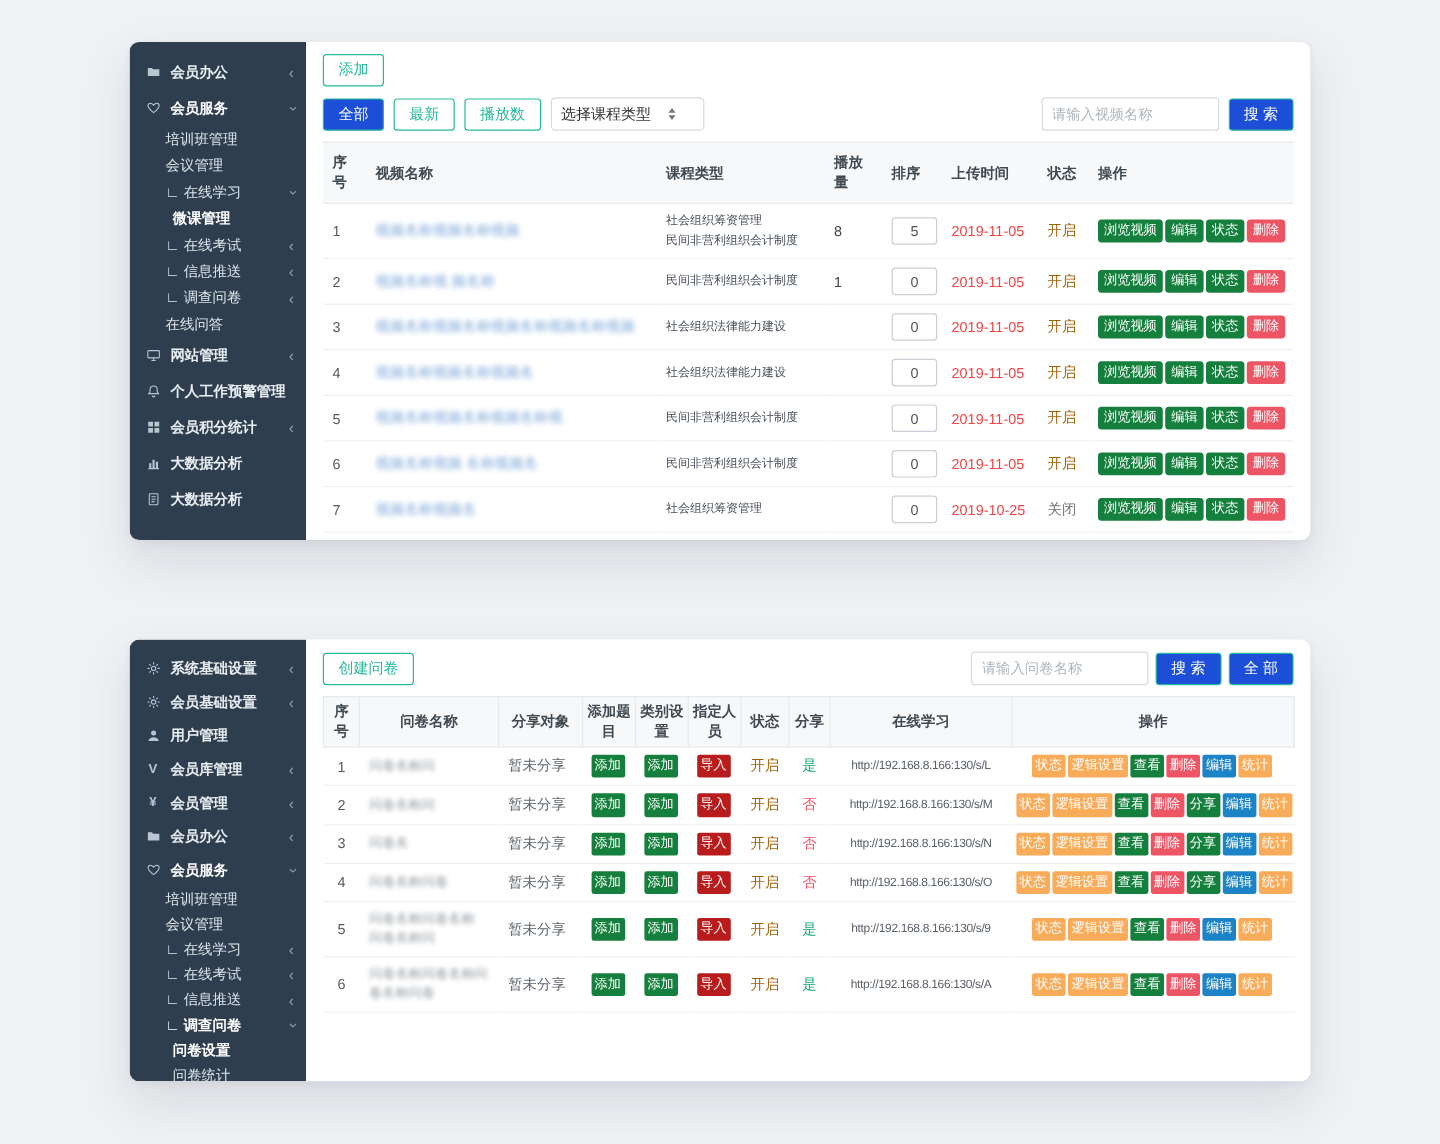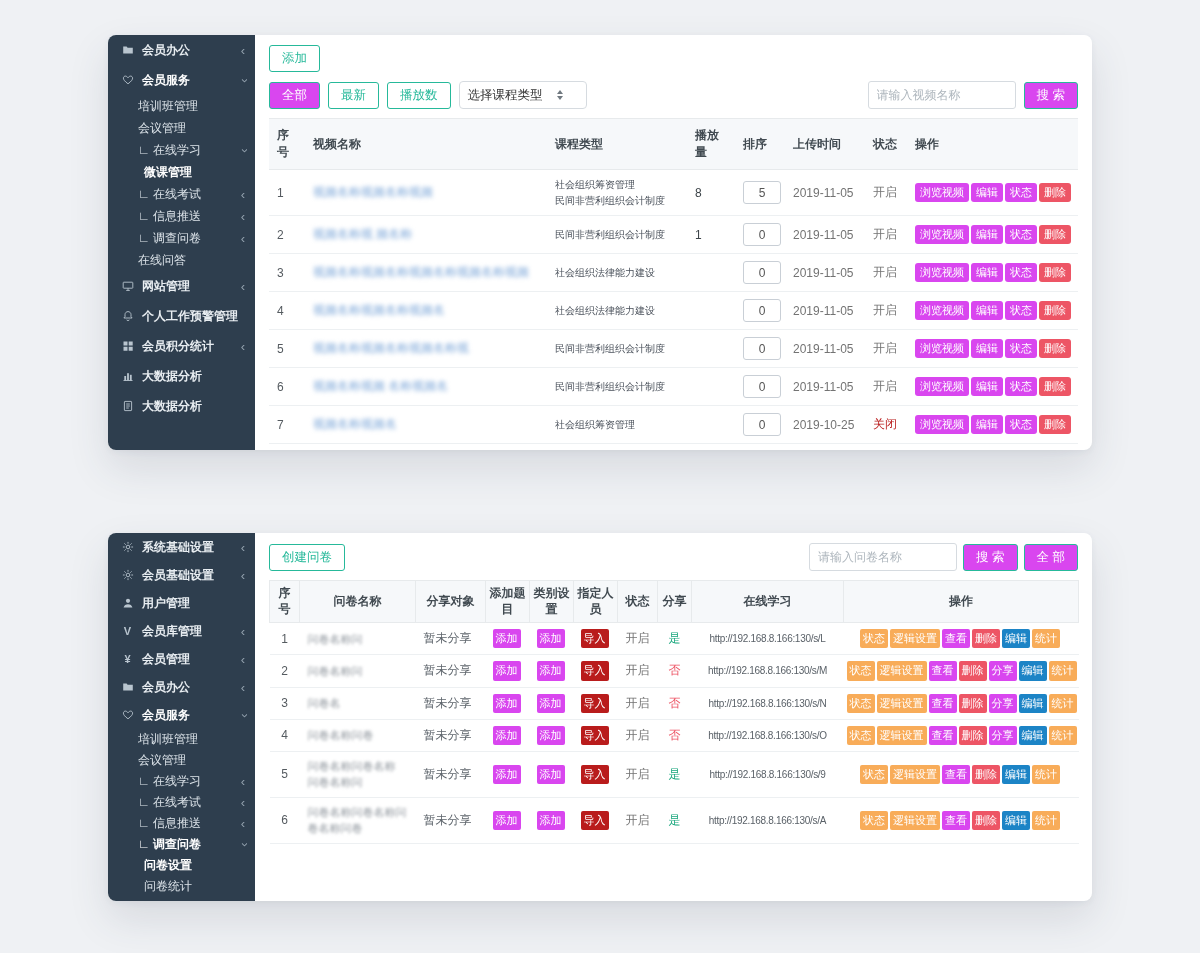--- a/index.html
+++ b/index.html
@@ -28,6 +28,7 @@
     width: 147px;
     background: #2e3e4e;
     flex-shrink: 0;
+    padding-top: 10px;
   }
   .side-item {
     display: flex;

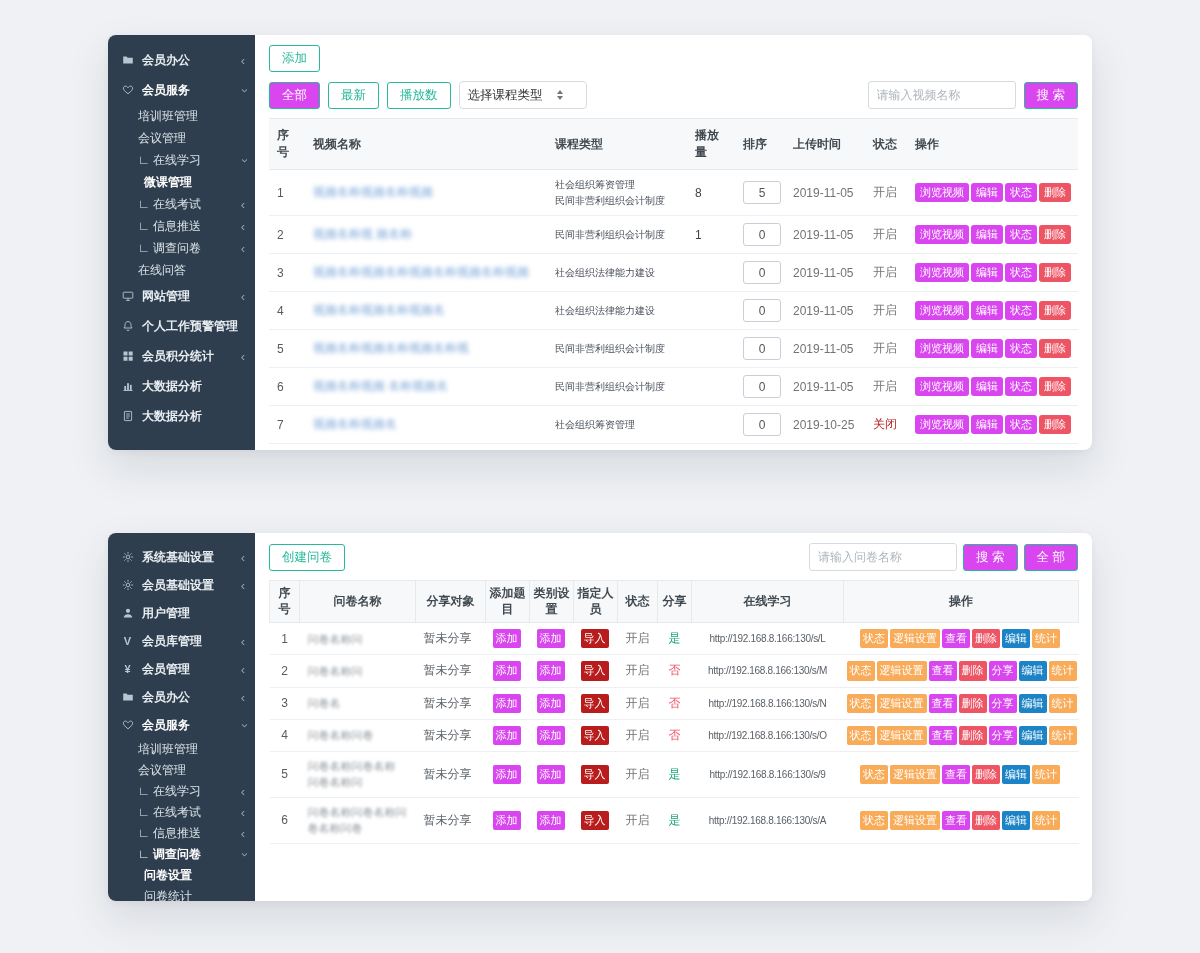--- a/index.html
+++ b/index.html
@@ -77,7 +77,7 @@
     background: #fff; font-family: inherit; white-space: nowrap;
   }
   .btn.outline-teal { color: #26b99a; border-color: #26b99a; }
-  .btn.fill-teal { background: #d946ef; color: #fff; border-color: #26b99a; }
+  .btn.fill-teal { background: #1d4ed8; color: #fff; border-color: #26b99a; }
 
   .text-input {
     height: 28px; border: 1px solid #d6dbe0; border-radius: 3px;

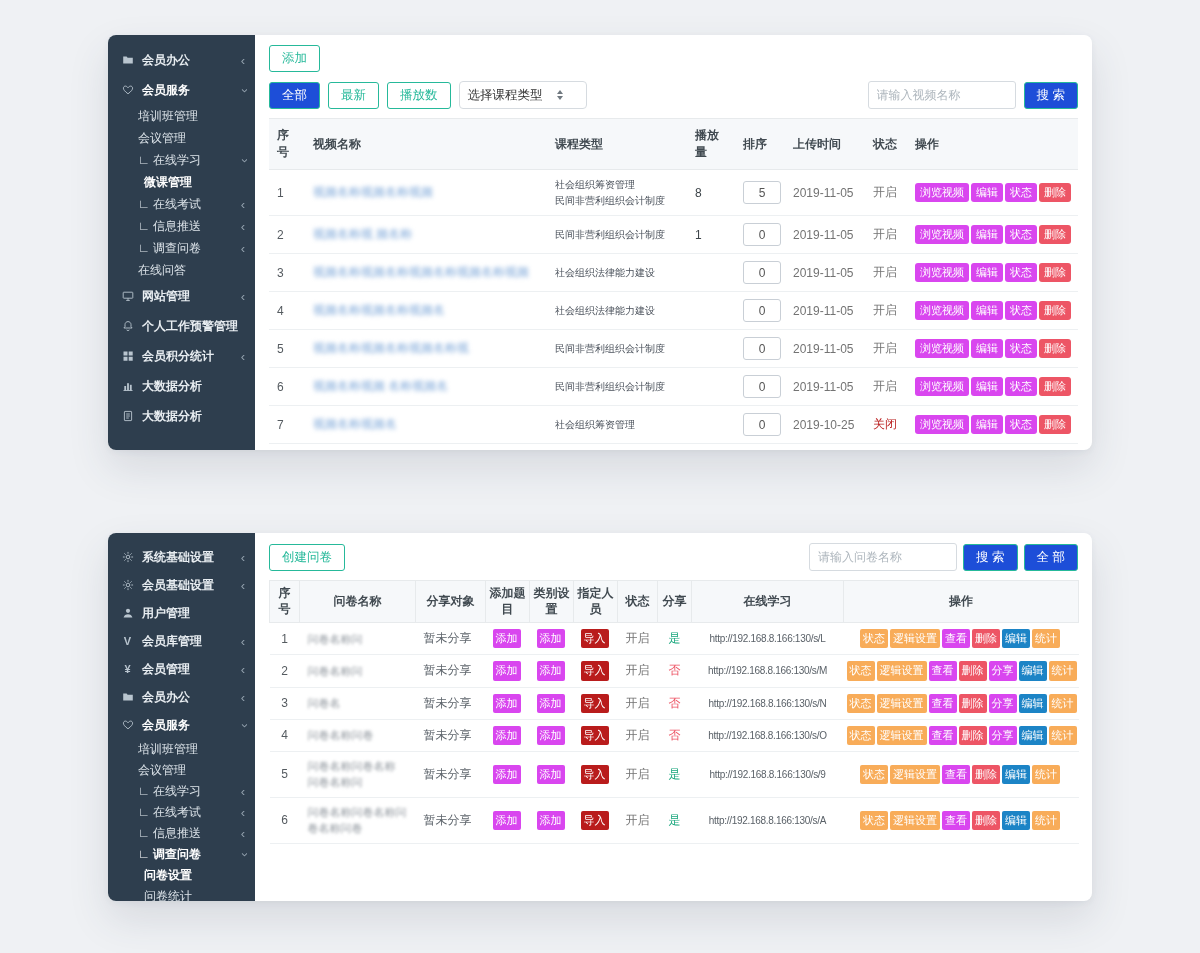--- a/index.html
+++ b/index.html
@@ -115,7 +115,7 @@
   #card2 td.muted { color: #5f666d; }
 
   .course { white-space: pre-line; font-size: 10px; line-height: 1.55; color: #49505a; }
-  .date { color: #737373; }
+  .date { color: #ef4444; }
   .seq { color: #555b60; }
   .status.on { color: #737373; }
   .status.off { color: #b91c1c; font-family: Liberation Serif, serif; }

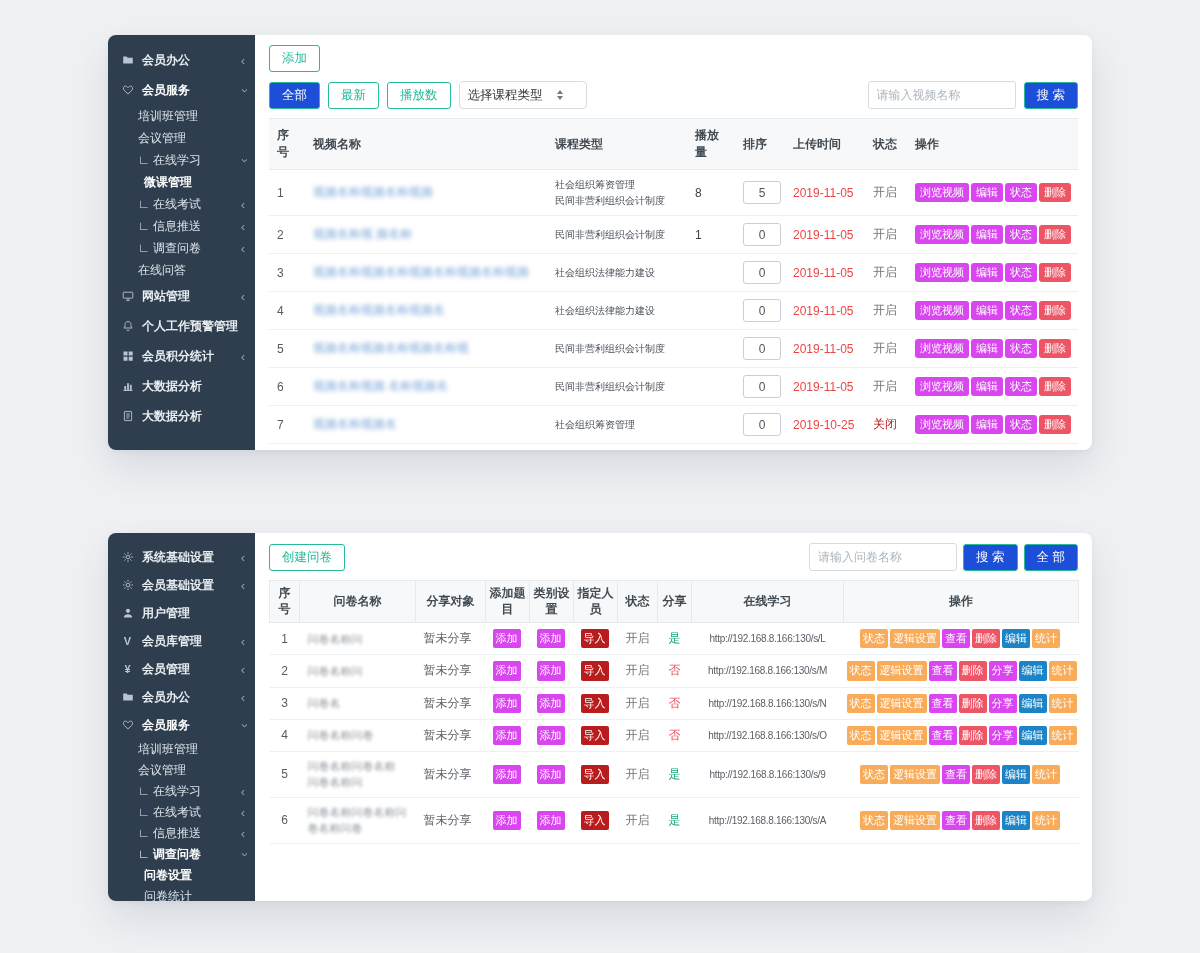--- a/index.html
+++ b/index.html
@@ -117,7 +117,7 @@
   .course { white-space: pre-line; font-size: 10px; line-height: 1.55; color: #49505a; }
   .date { color: #ef4444; }
   .seq { color: #555b60; }
-  .status.on { color: #737373; }
+  .status.on { color: #a16207; }
   .status.off { color: #b91c1c; font-family: Liberation Serif, serif; }
   .share-flag.yes { color: #17a67c; }
   .share-flag.no { color: #ed5565; }

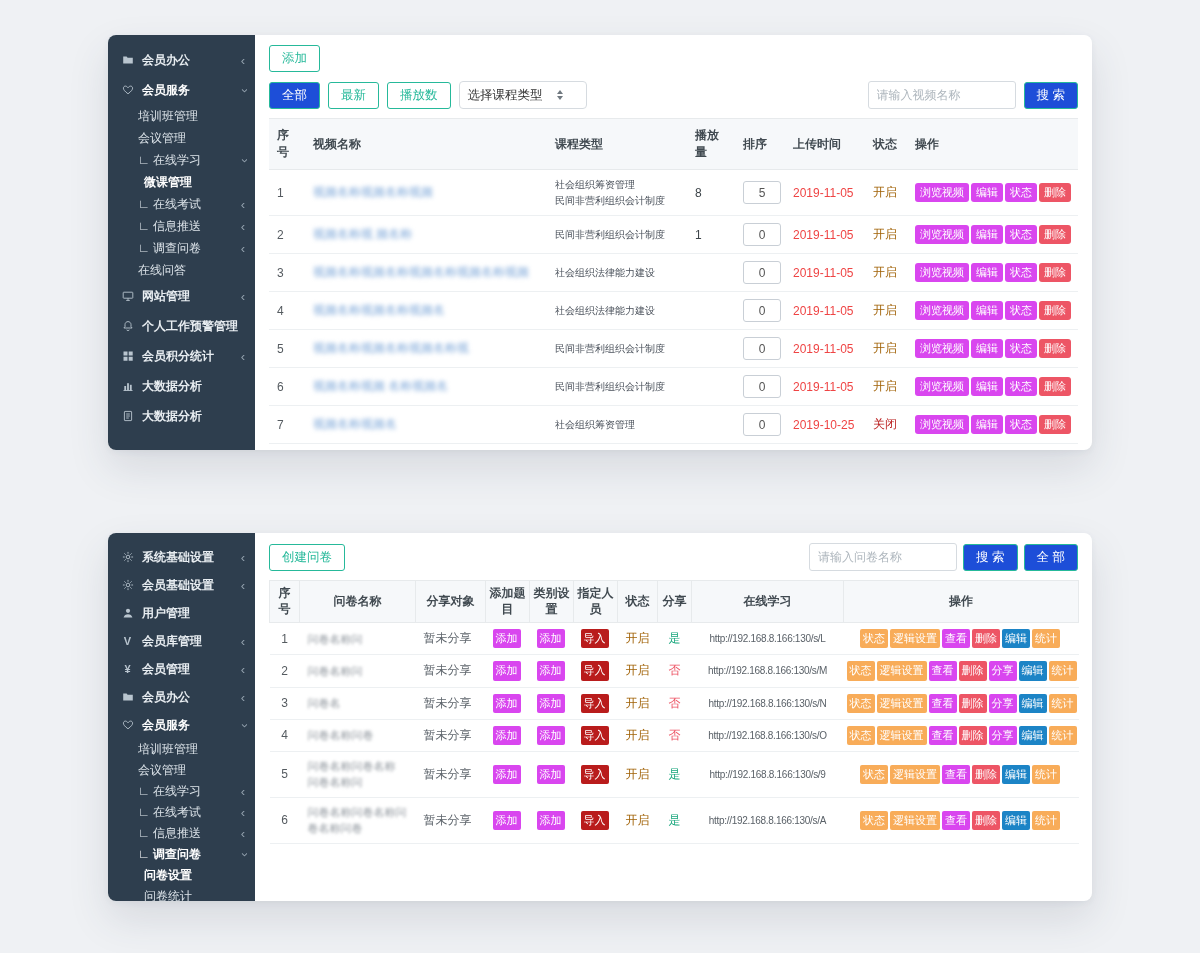--- a/index.html
+++ b/index.html
@@ -134,7 +134,7 @@
     margin-right: 2px; padding: 3px 5px; line-height: 1.2;
   }
   #card2 .mini { padding: 3px 3px; border-radius: 2px; }
-  .mini.teal { background: #d946ef; }
+  .mini.teal { background: #15803d; }
   .mini.green { background: #b91c1c; }
   .mini.red { background: #ed5565; }
   .mini.orange { background: #f8ac59; }

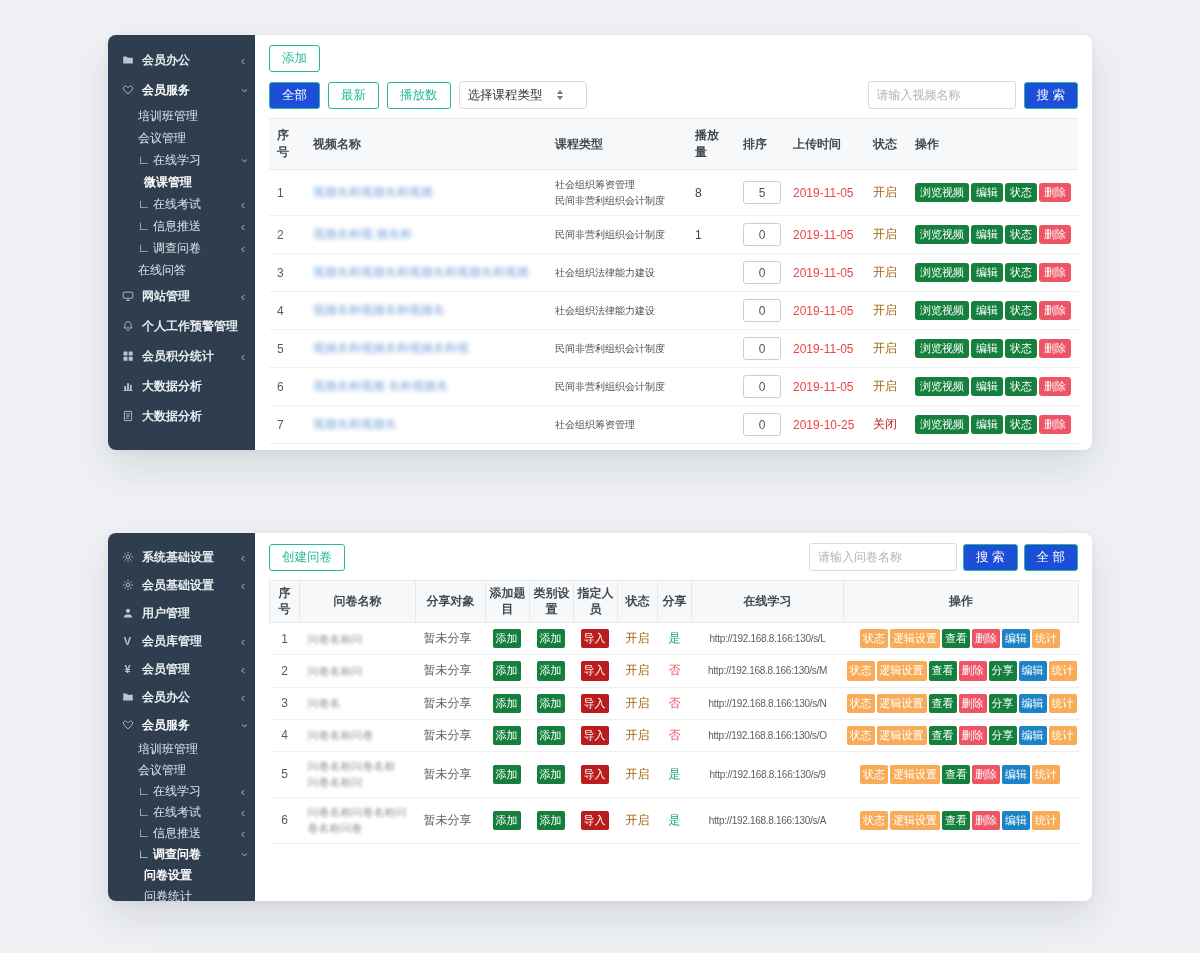--- a/index.html
+++ b/index.html
@@ -118,7 +118,7 @@
   .date { color: #ef4444; }
   .seq { color: #555b60; }
   .status.on { color: #a16207; }
-  .status.off { color: #b91c1c; font-family: Liberation Serif, serif; }
+  .status.off { color: #737373; font-family: Liberation Serif, serif; }
   .share-flag.yes { color: #17a67c; }
   .share-flag.no { color: #ed5565; }
 

